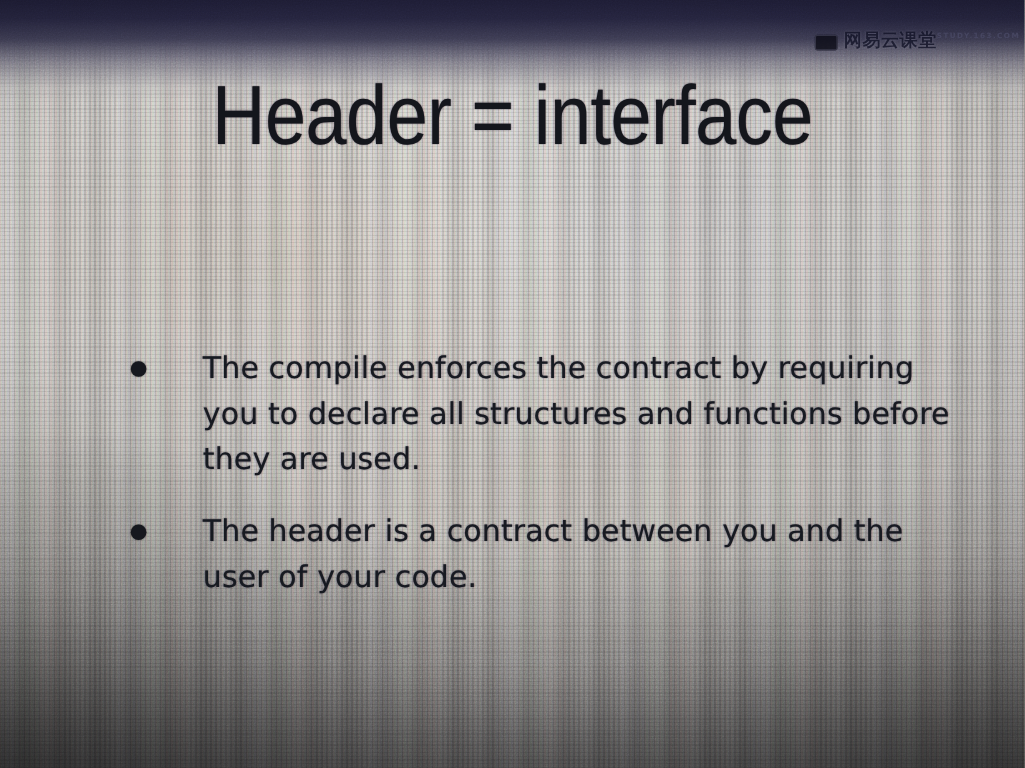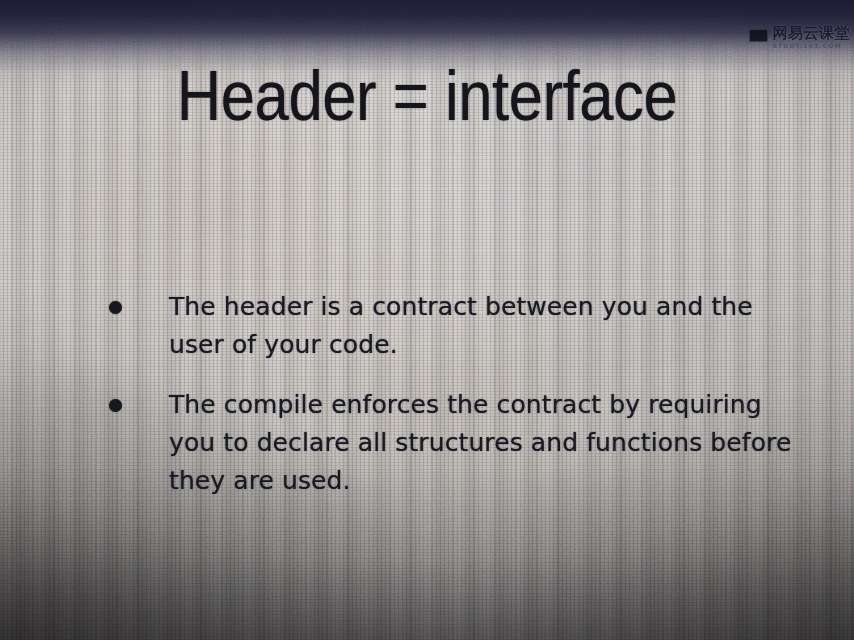--- a/index.html
+++ b/index.html
@@ -209,7 +209,7 @@
     border-radius: 2px;
     box-shadow: inset 0 0 0 1px rgba(120,120,150,0.35);
   }
-  .wm-stack { display: flex; flex-direction: column; line-height: 1; }
+  .wm-stack { display: flex; flex-direction: row; line-height: 1; }
   .wm-cn {
     font-family: "DejaVu Sans", sans-serif;
     font-size: 15px;

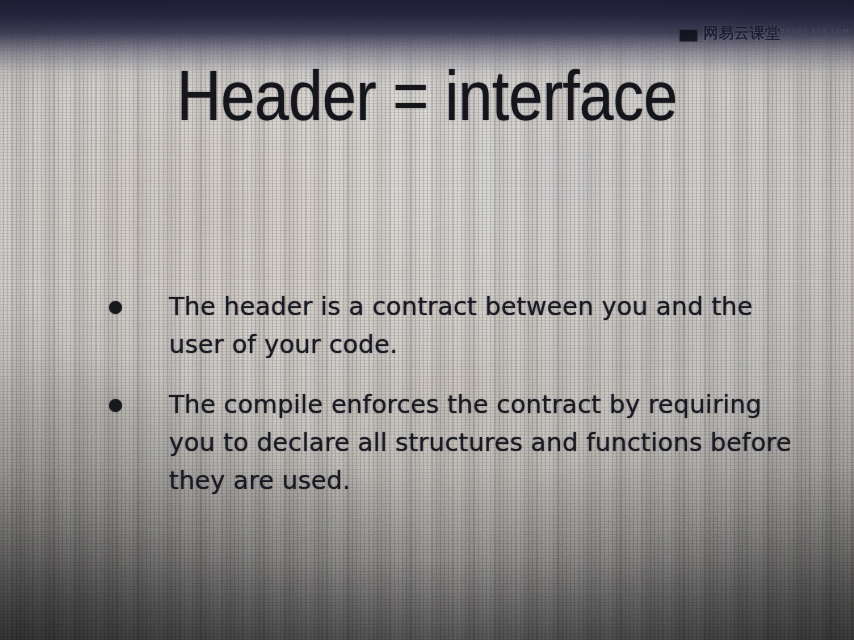--- a/index.html
+++ b/index.html
@@ -246,12 +246,12 @@
 
       <div class="bullet-row">
         <span class="bullet-dot"></span>
-        <span class="bullet-text">The header is a contract between you and the user of your code.</span>
+        <span class="bullet-text">The compile enforces the contract by requiring you to declare all structures and functions before they are used.</span>
       </div>
 
       <div class="bullet-row">
         <span class="bullet-dot"></span>
-        <span class="bullet-text">The compile enforces the contract by requiring you to declare all structures and functions before they are used.</span>
+        <span class="bullet-text">The header is a contract between you and the user of your code.</span>
       </div>
 
     </div>

